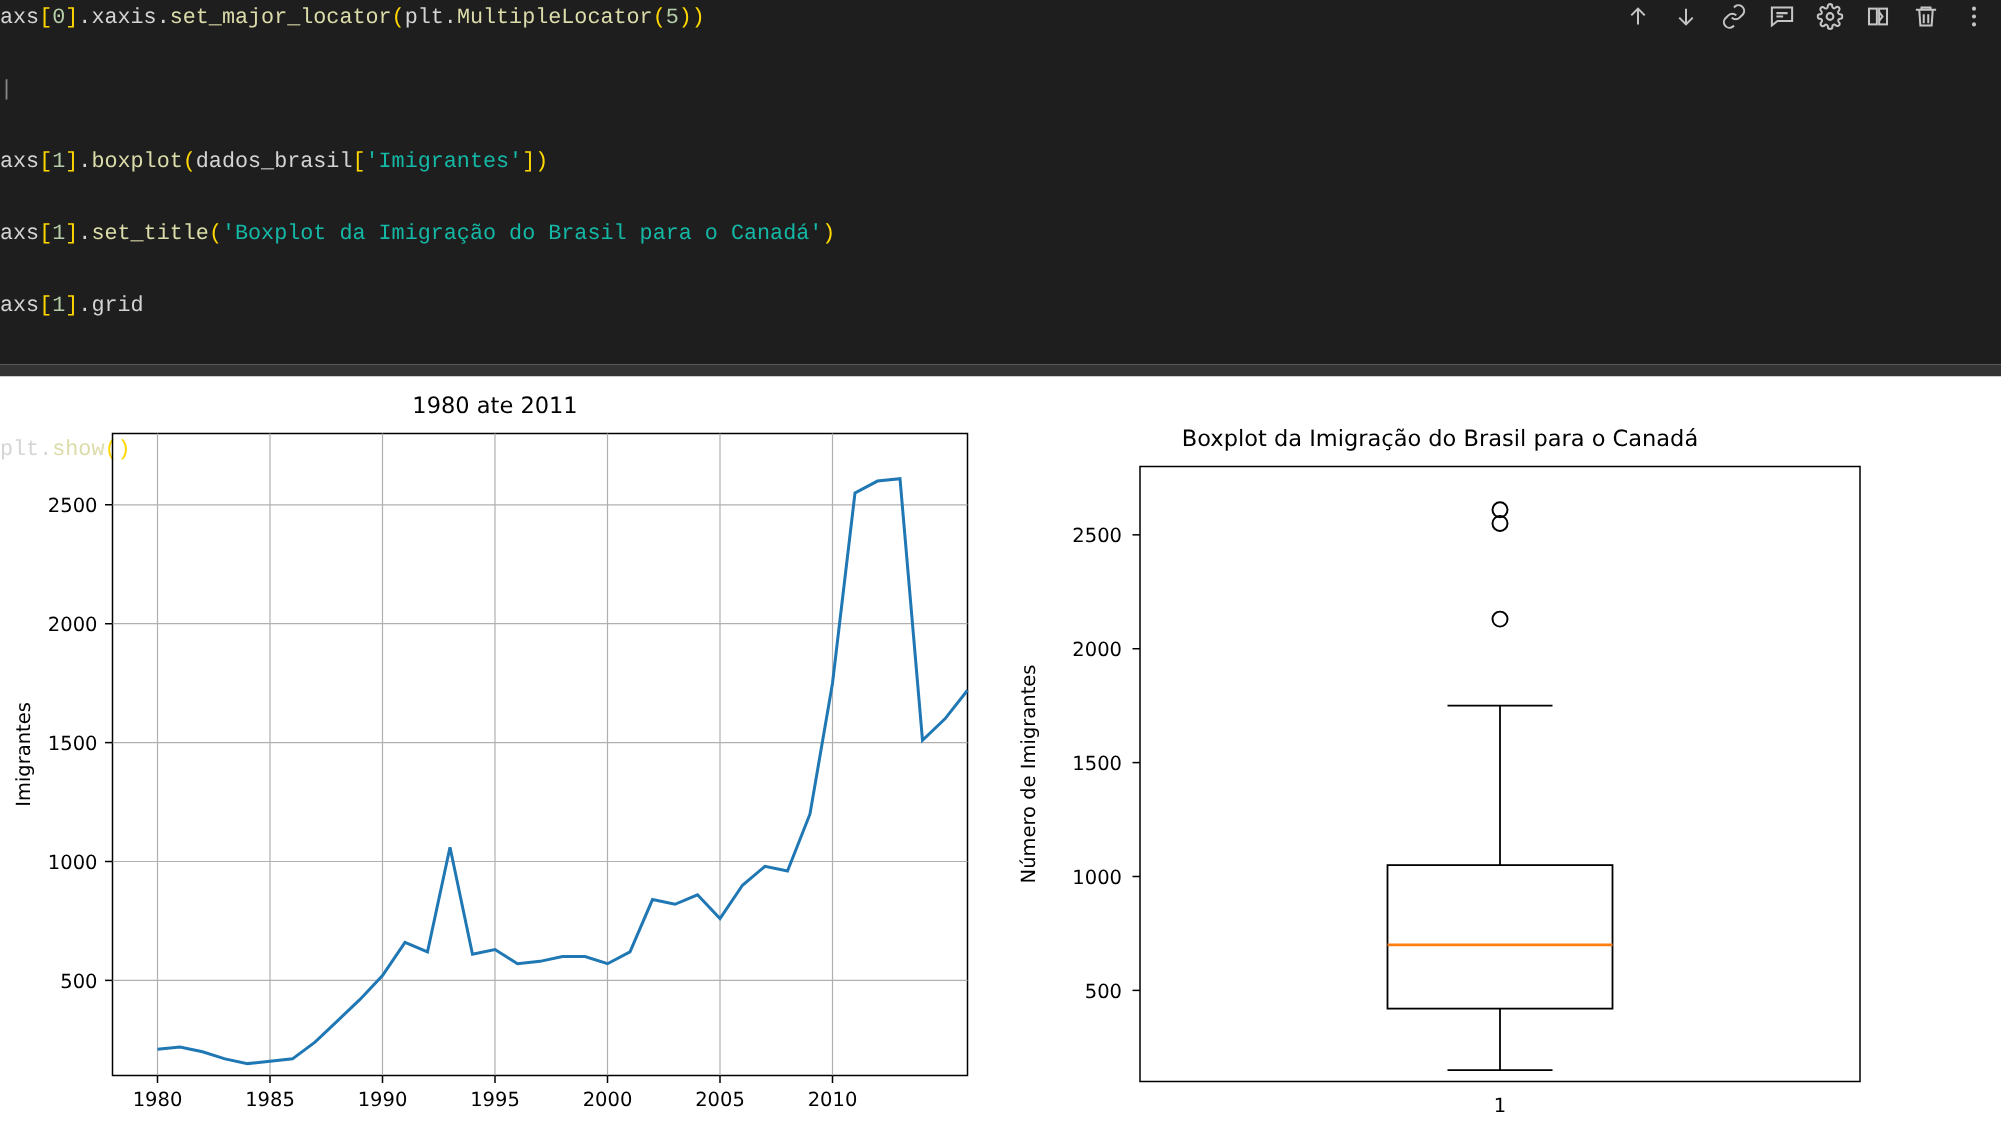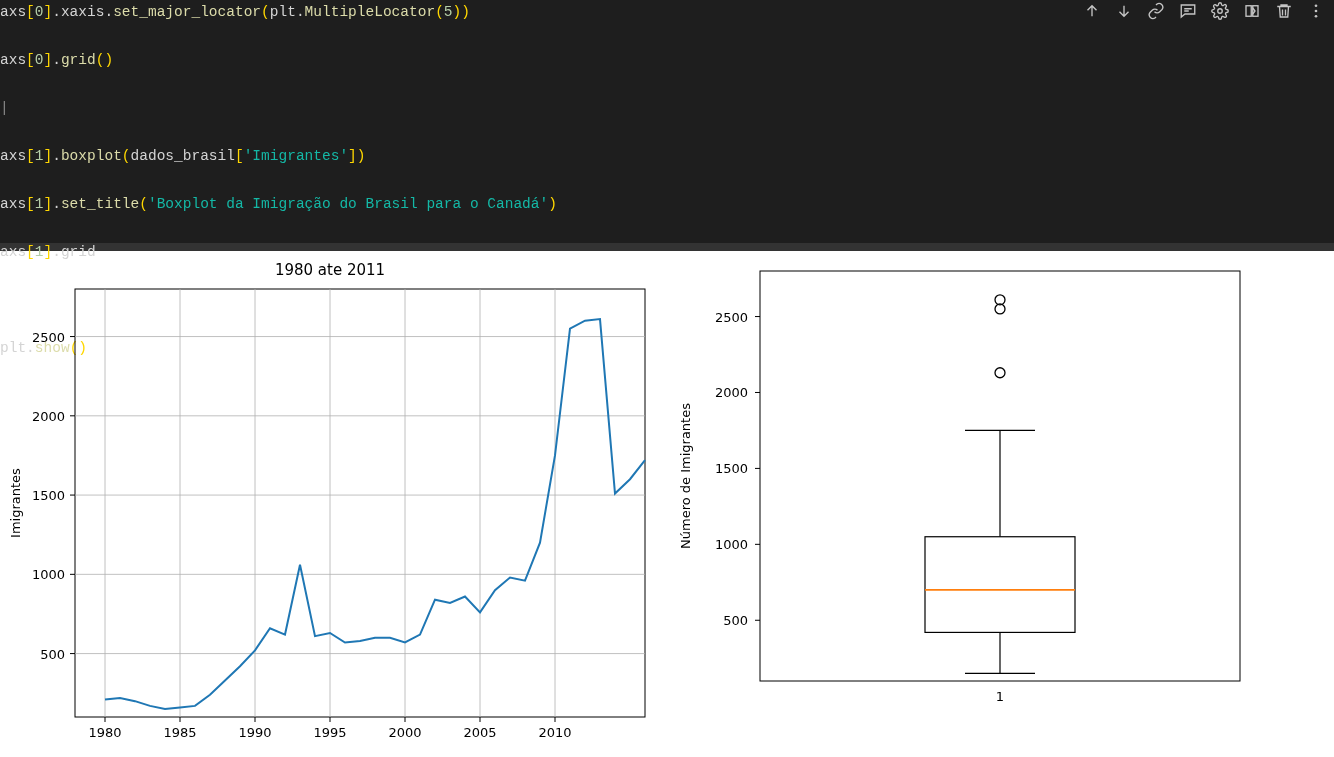--- a/index.html
+++ b/index.html
@@ -71,7 +71,6 @@
 <body>
 
 <div class="code-area"><span class="line"><span class="c-var">axs</span><span class="c-brack">[</span><span class="c-num">0</span><span class="c-brack">]</span><span class="c-punc">.</span><span class="c-var">xaxis</span><span class="c-punc">.</span><span class="c-func">set_major_locator</span><span class="c-brack">(</span><span class="c-var">plt</span><span class="c-punc">.</span><span class="c-func">MultipleLocator</span><span class="c-brack">(</span><span class="c-num">5</span><span class="c-brack">))</span></span>
-<span class="line"><span class="c-var">axs</span><span class="c-brack">[</span><span class="c-num">0</span><span class="c-brack">]</span><span class="c-punc">.</span><span class="c-func">grid</span><span class="c-brack">()</span></span>
 <span class="line" style="color:#888;">|</span>
 <span class="line"><span class="c-var">axs</span><span class="c-brack">[</span><span class="c-num">1</span><span class="c-brack">]</span><span class="c-punc">.</span><span class="c-func">boxplot</span><span class="c-brack">(</span><span class="c-var">dados_brasil</span><span class="c-brack">[</span><span class="c-str">'Imigrantes'</span><span class="c-brack">])</span></span>
 <span class="line"><span class="c-var">axs</span><span class="c-brack">[</span><span class="c-num">1</span><span class="c-brack">]</span><span class="c-punc">.</span><span class="c-func">set_title</span><span class="c-brack">(</span><span class="c-str">'Boxplot da Imigração do Brasil para o Canadá'</span><span class="c-brack">)</span></span>

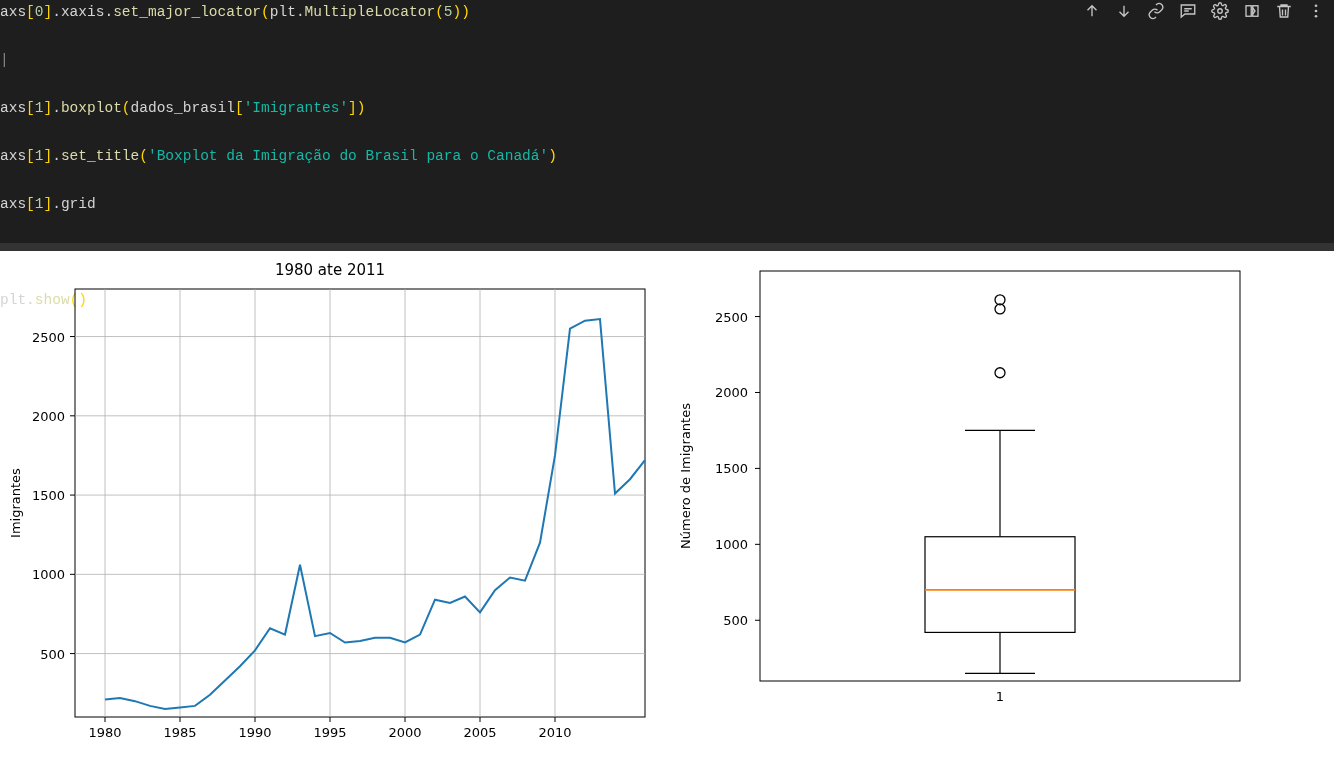--- a/index.html
+++ b/index.html
@@ -161,6 +161,7 @@
   </div>
 
   <div class="chart-wrap">
+    <div class="chart-title" style="margin-top:22px;">Boxplot da Imigração do Brasil para o Canadá</div>
     <svg class="plot" id="boxplot" width="600" height="450">
         <rect x="100" y="10" width="480" height="410" fill="none" stroke="#000" stroke-width="1"></rect>
         <line x1="95" y1="359.25925925925924" x2="100" y2="359.25925925925924" stroke="#000"></line>

